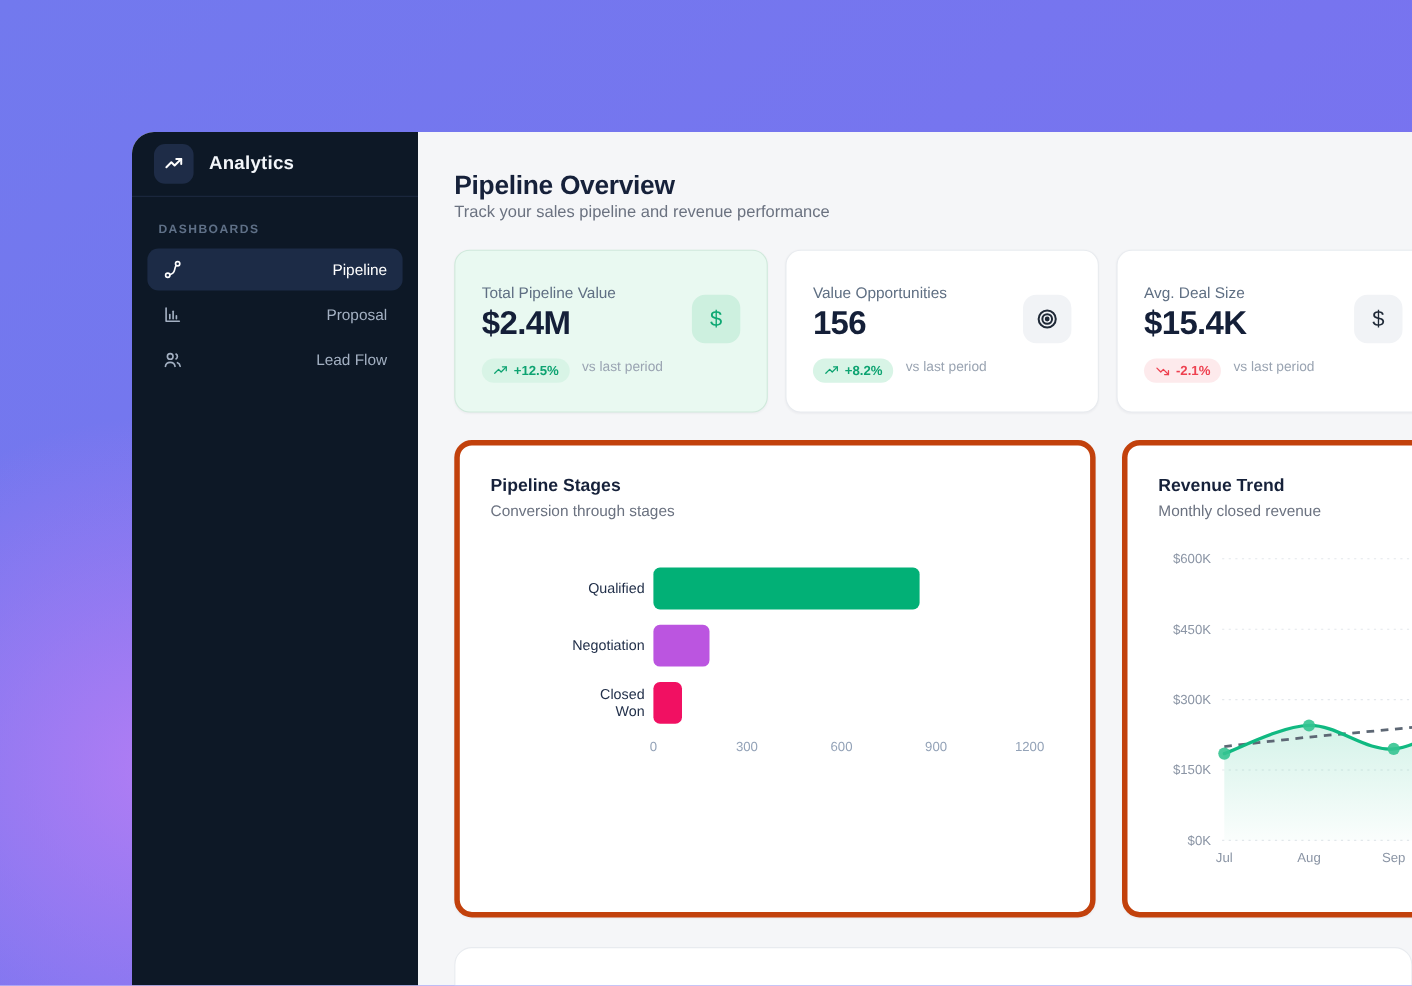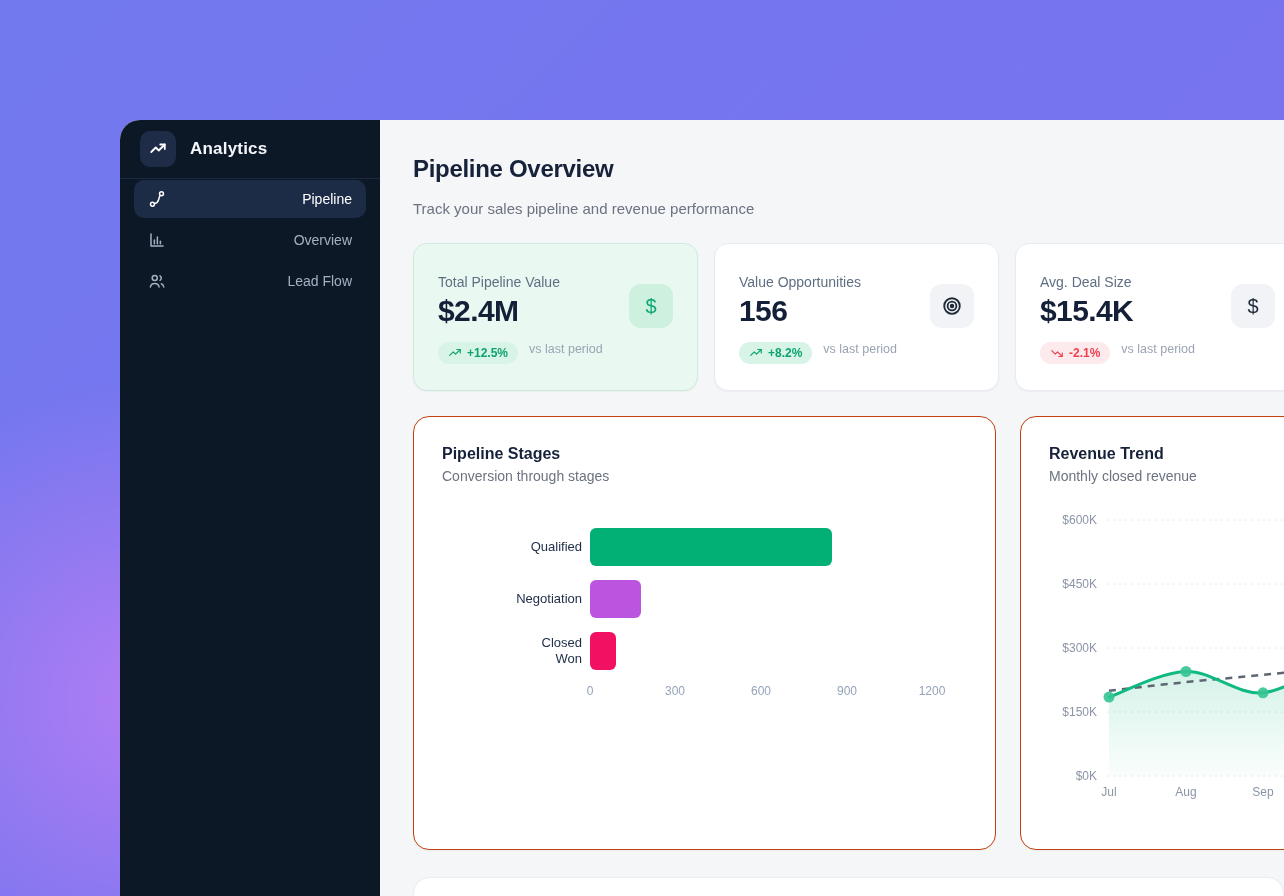--- a/index.html
+++ b/index.html
@@ -30,7 +30,7 @@
   
   .main { flex:1; padding:35px 0 0 33px; overflow:hidden; }
   .page-title { font-size:24px; font-weight:700; color:#16213a; letter-spacing:-0.3px; }
-  .page-subtitle { font-size:15px; color:#6b7280; margin-top:17px; }
+  .page-subtitle { font-size:15px; color:#6b7280; margin-top:1px; }
   
   .kpi-row { display:flex; gap:16px; margin-top:26px; }
   .kpi-card { width:285px; height:148px; flex-shrink:0; background:#ffffff; border:1px solid #e8ebef; border-radius:14px; padding:24px 24px 0; box-shadow:0 1px 2px rgba(16,24,40,0.04); }

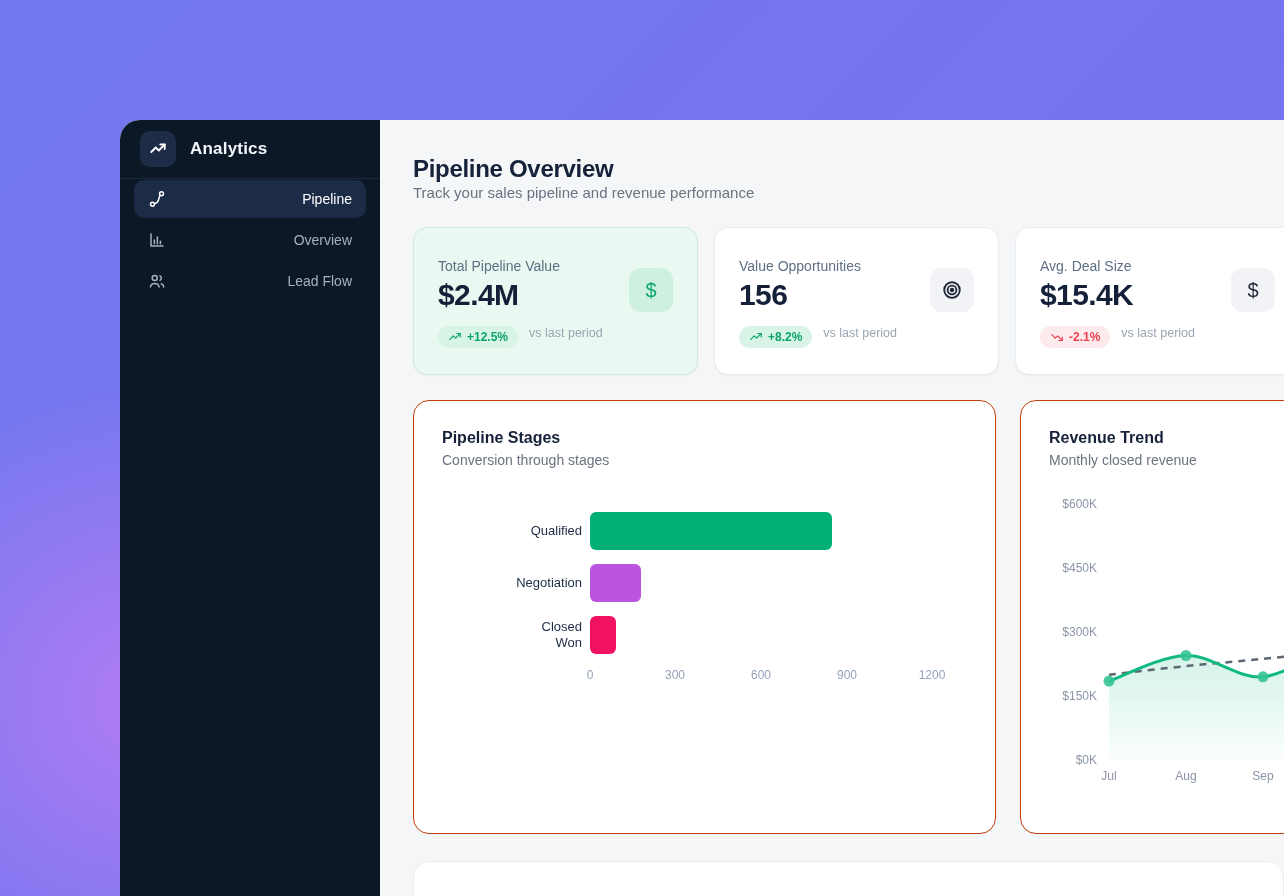--- a/index.html
+++ b/index.html
@@ -81,6 +81,7 @@
       <span class="app-title">Analytics</span>
     </div>
     <div class="side-divider"></div>
+    <div class="section-label">DASHBOARDS</div>
     <nav id="nav">
         <div class="nav-item active">
           <span style="display:flex">

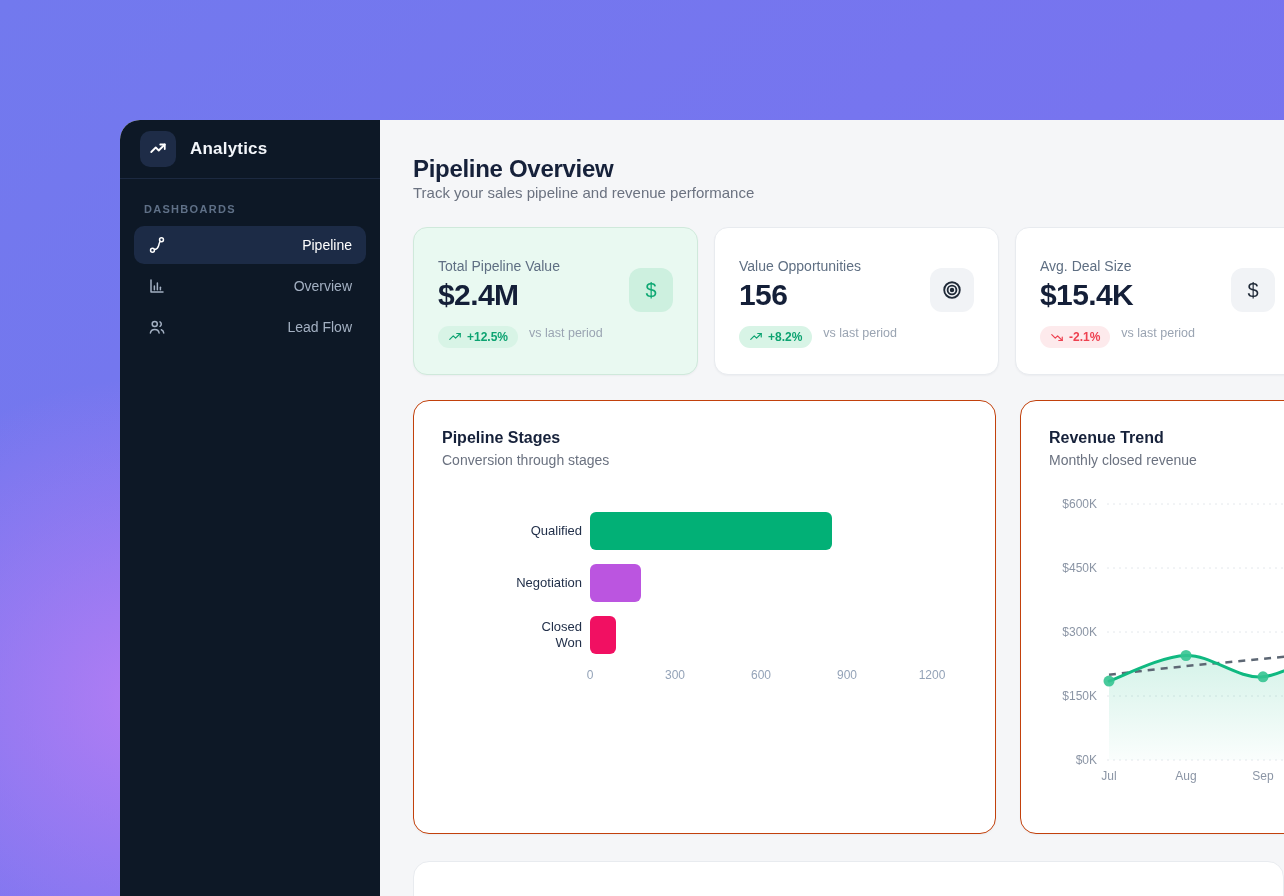--- a/index.html
+++ b/index.html
@@ -102,7 +102,7 @@
               <path d="M16.5 17v-3.5"></path>
             </svg>
           </span>
-          <span>Overview</span>
+          <span>Proposal</span>
         </div>
         <div class="nav-item">
           <span style="display:flex">

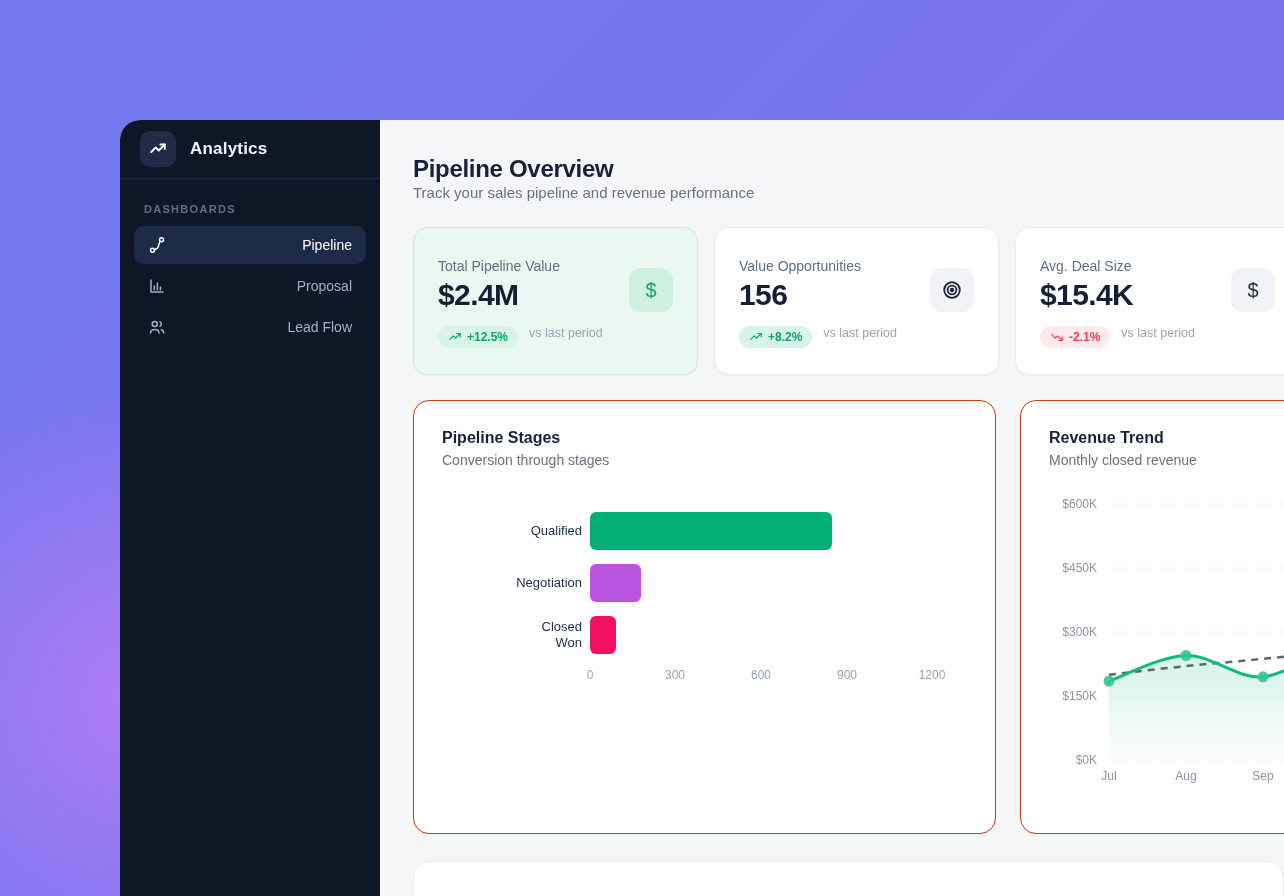--- a/index.html
+++ b/index.html
@@ -49,7 +49,7 @@
   .kpi-compare { font-size:12.5px; color:#9aa4b2; margin-left:11px; }
   
   .charts-row { display:flex; gap:24px; margin-top:25px; }
-  .chart-card { background:#ffffff; border:1px solid #c2410c; border-radius:16px; padding:28px; height:434px; flex-shrink:0; box-shadow:0 1px 2px rgba(16,24,40,0.04); }
+  .chart-card { background:#ffffff; border:5px solid #c2410c; border-radius:16px; padding:28px; height:434px; flex-shrink:0; box-shadow:0 1px 2px rgba(16,24,40,0.04); }
   .card-title { font-size:16px; font-weight:700; color:#16213a; }
   .card-sub { font-size:14px; color:#6b7280; margin-top:5px; }
   #stages-card { width:583px; }

